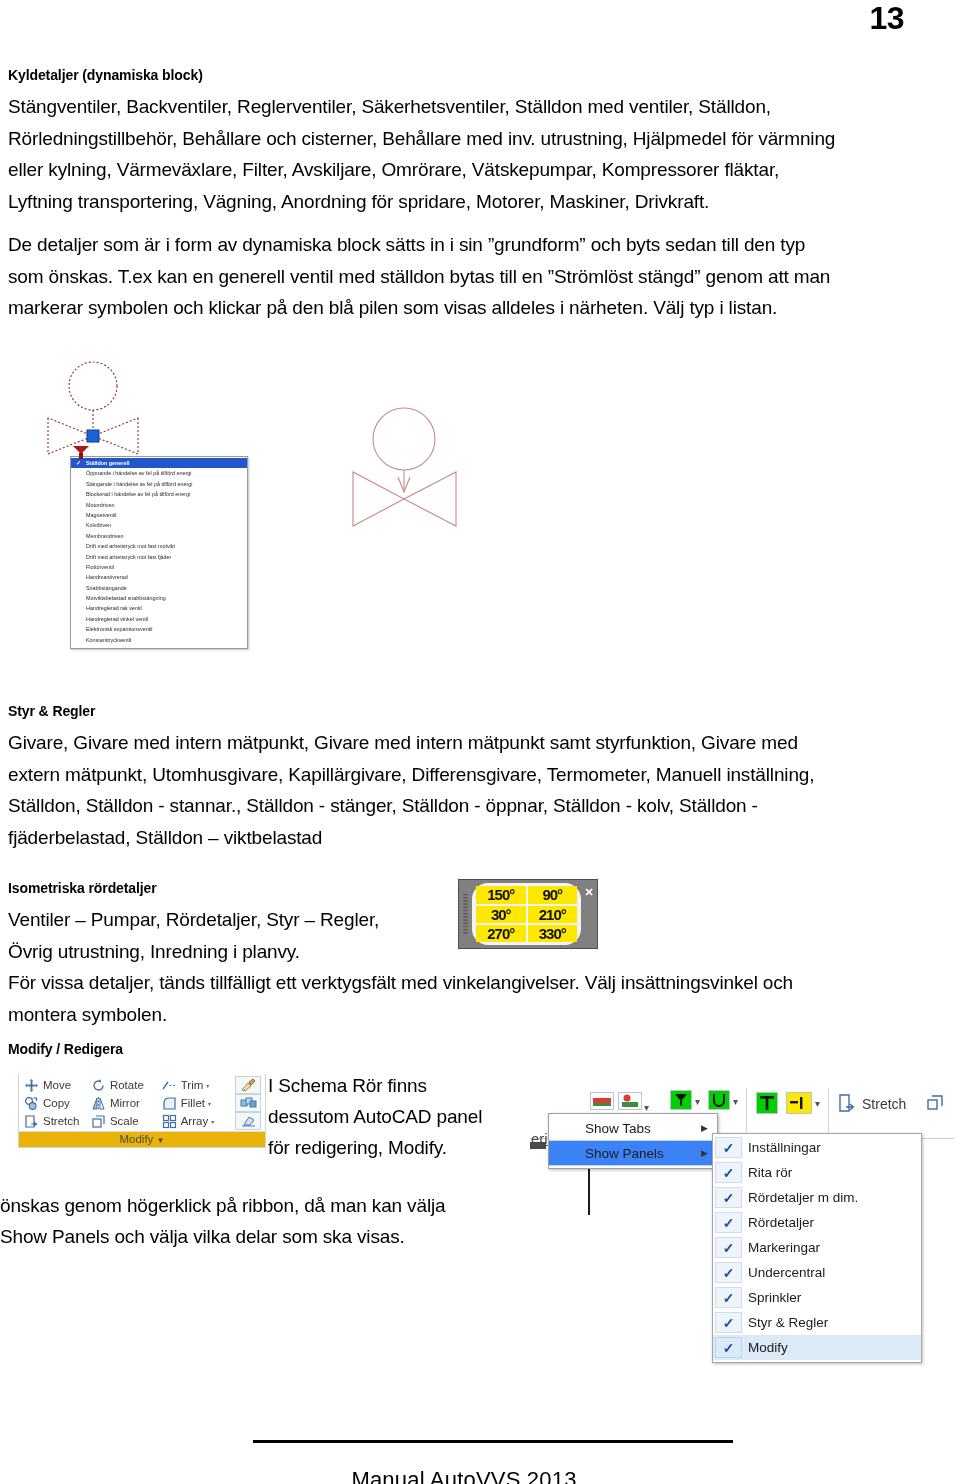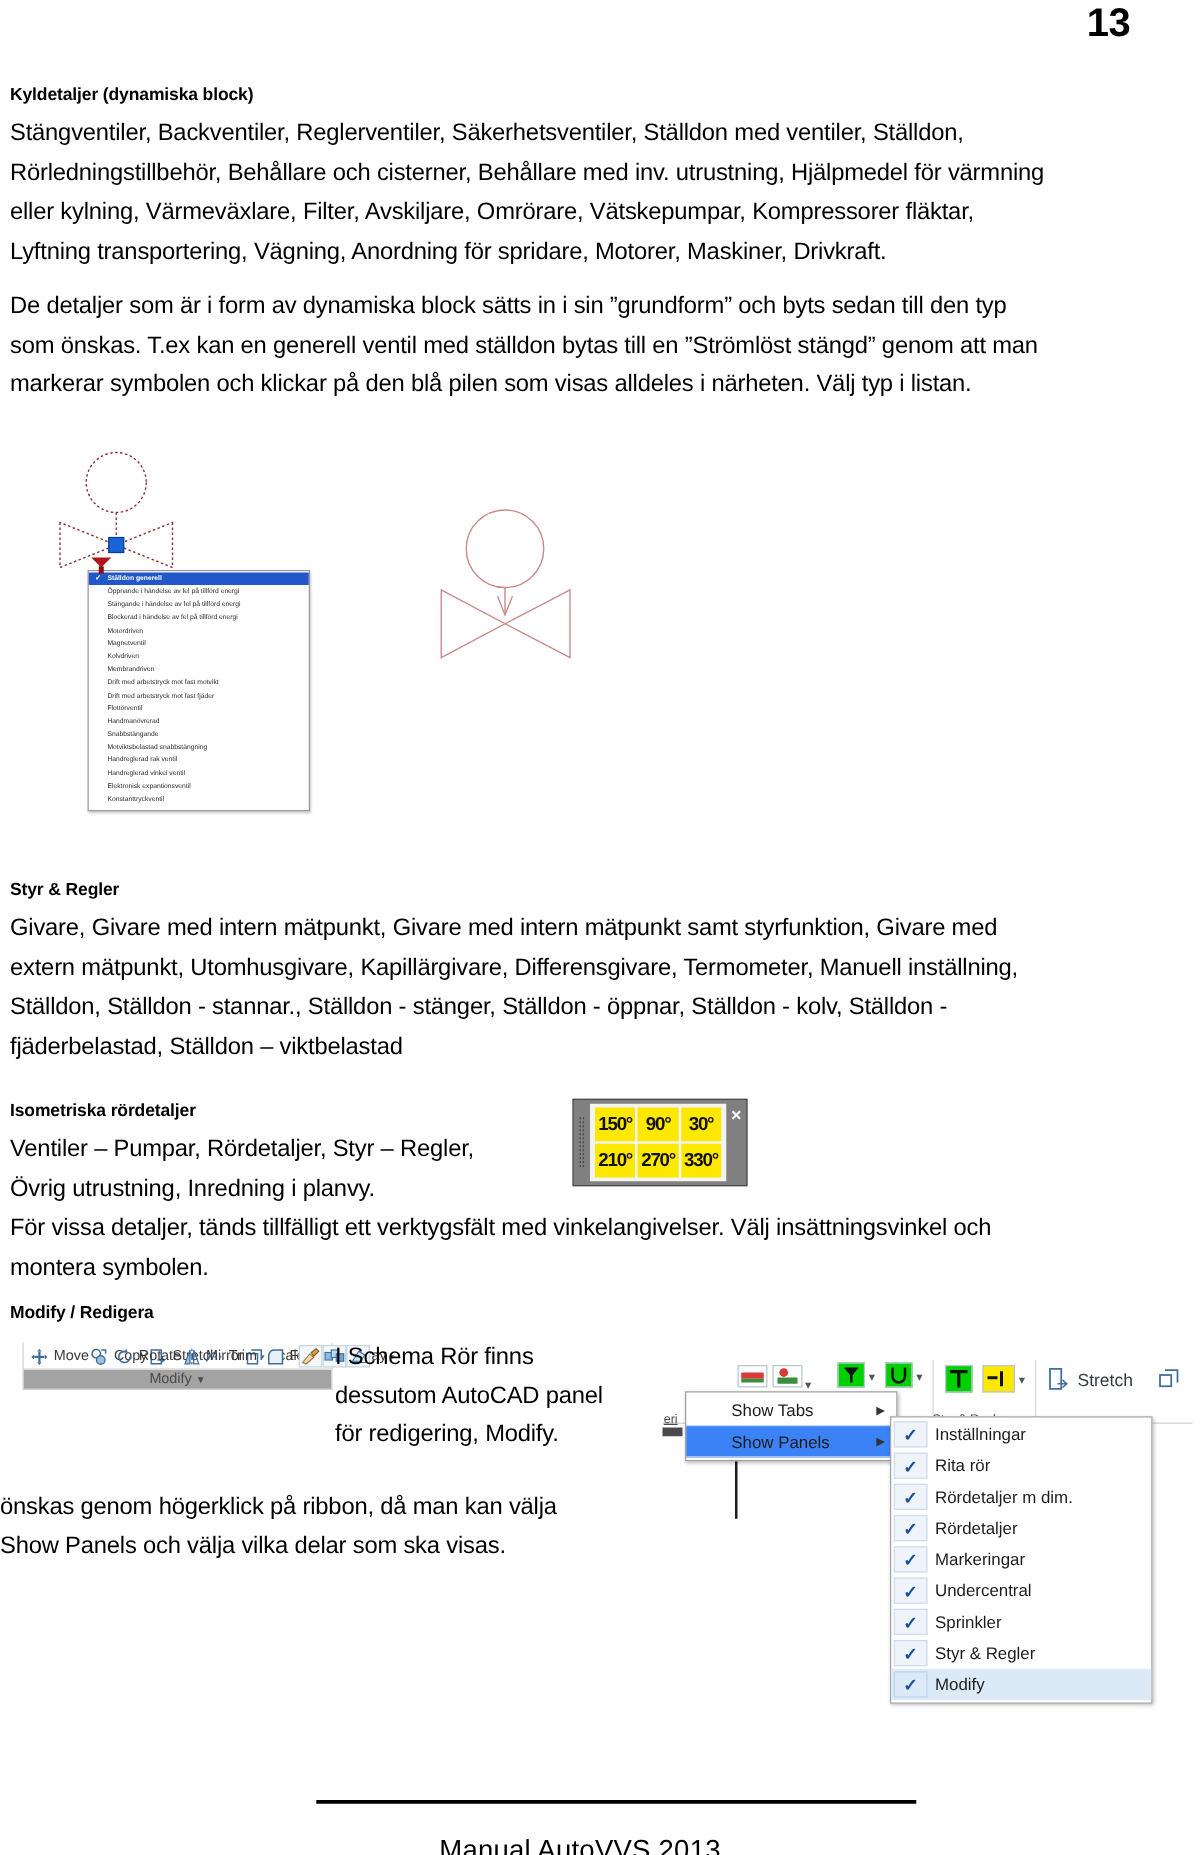--- a/index.html
+++ b/index.html
@@ -152,11 +152,12 @@
     background: #f3f3f3;
     margin: 3px 0 3px 0;
     display: grid;
-    grid-template-columns: repeat(3, 1fr);
+    grid-template-columns: repeat(2, 1fr);
     grid-template-rows: repeat(2, 1fr);
     gap: 2px;
     padding: 3px 4px;
     box-sizing: border-box;
+    border-radius: 16px;
   }
   .at-cell {
     background: #ffe800;

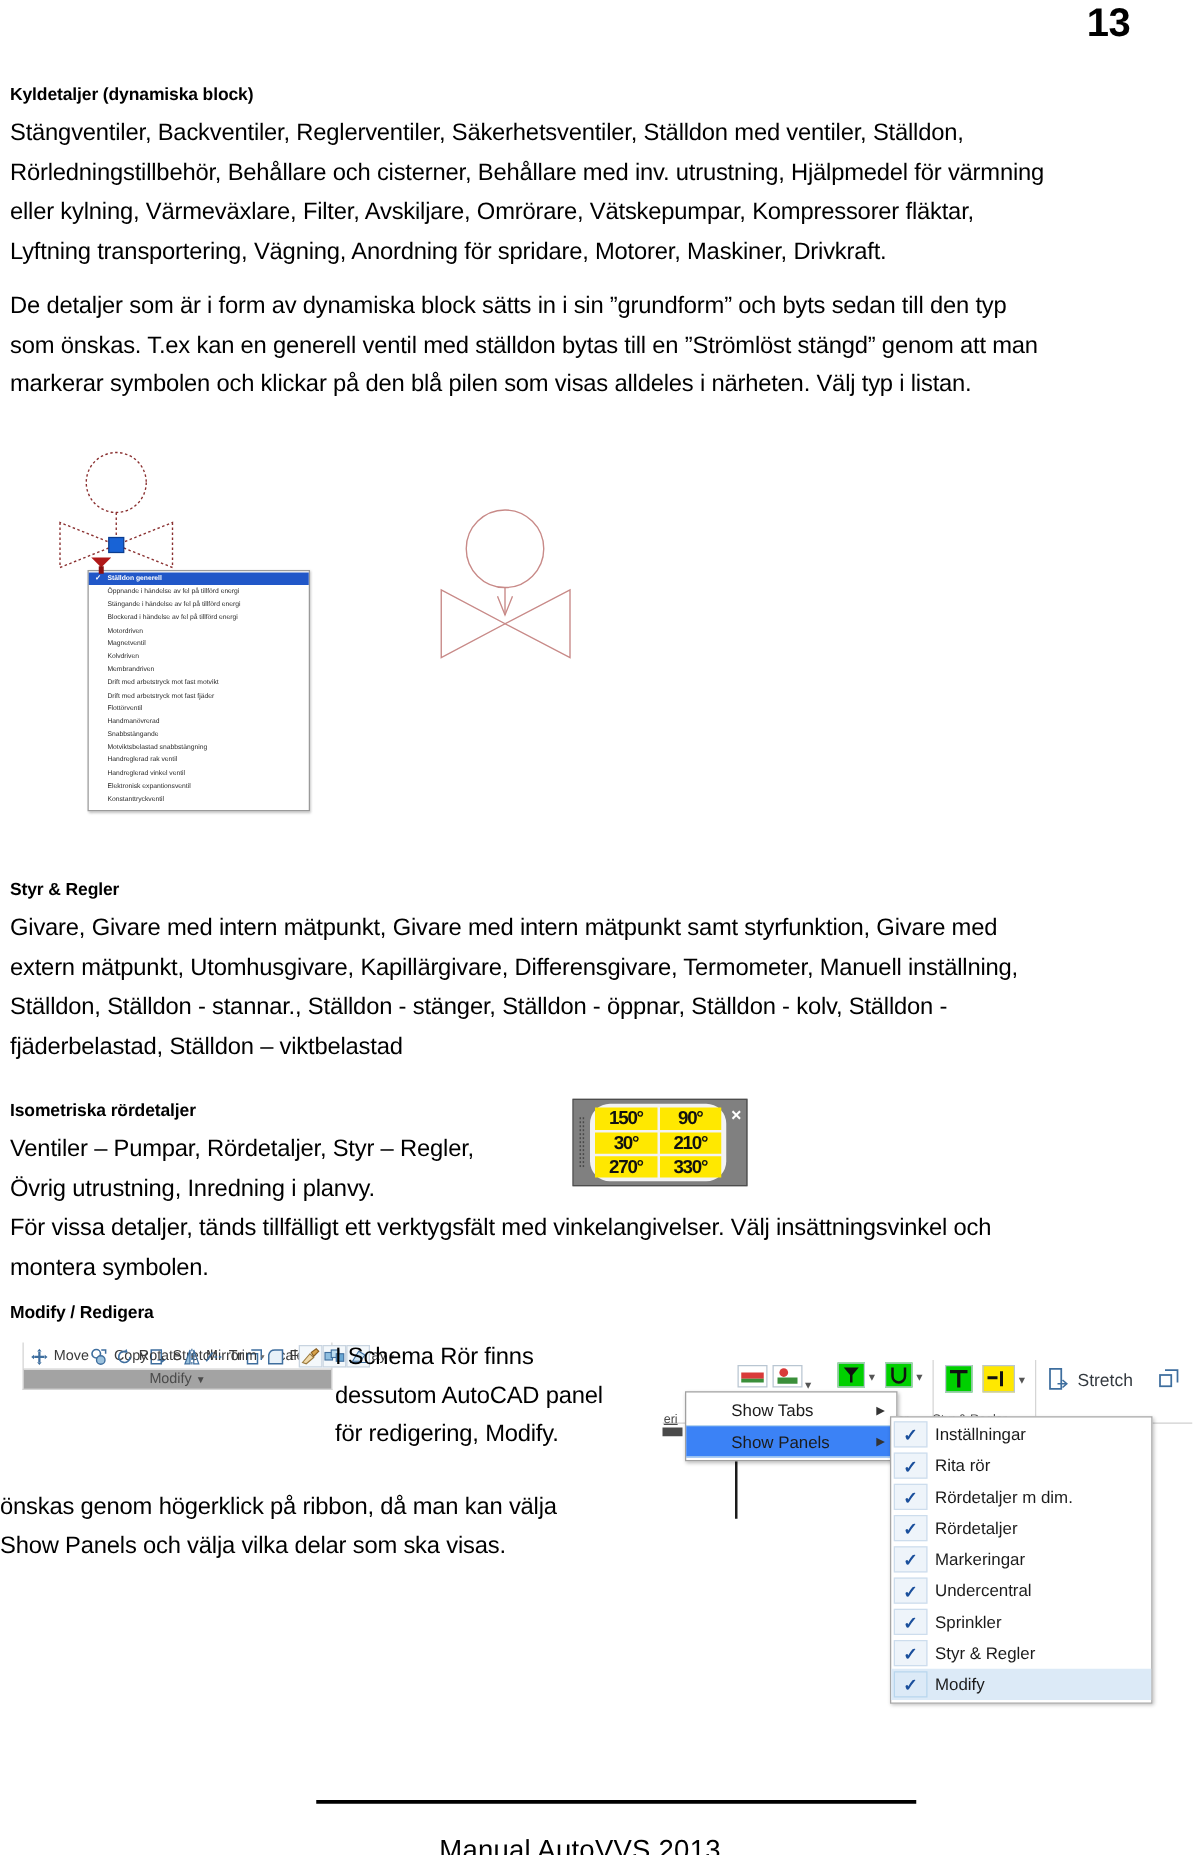--- a/index.html
+++ b/index.html
@@ -195,7 +195,7 @@
     display: flex;
     padding: 2px 2px 1px 4px;
   }
-  .mp-col { display: flex; }
+  .mp-col { display: flex; flex-direction: column; }
   .mp-col.c1 { width: 68px; }
   .mp-col.c2 { width: 72px; }
   .mp-col.c3 { width: 76px; }

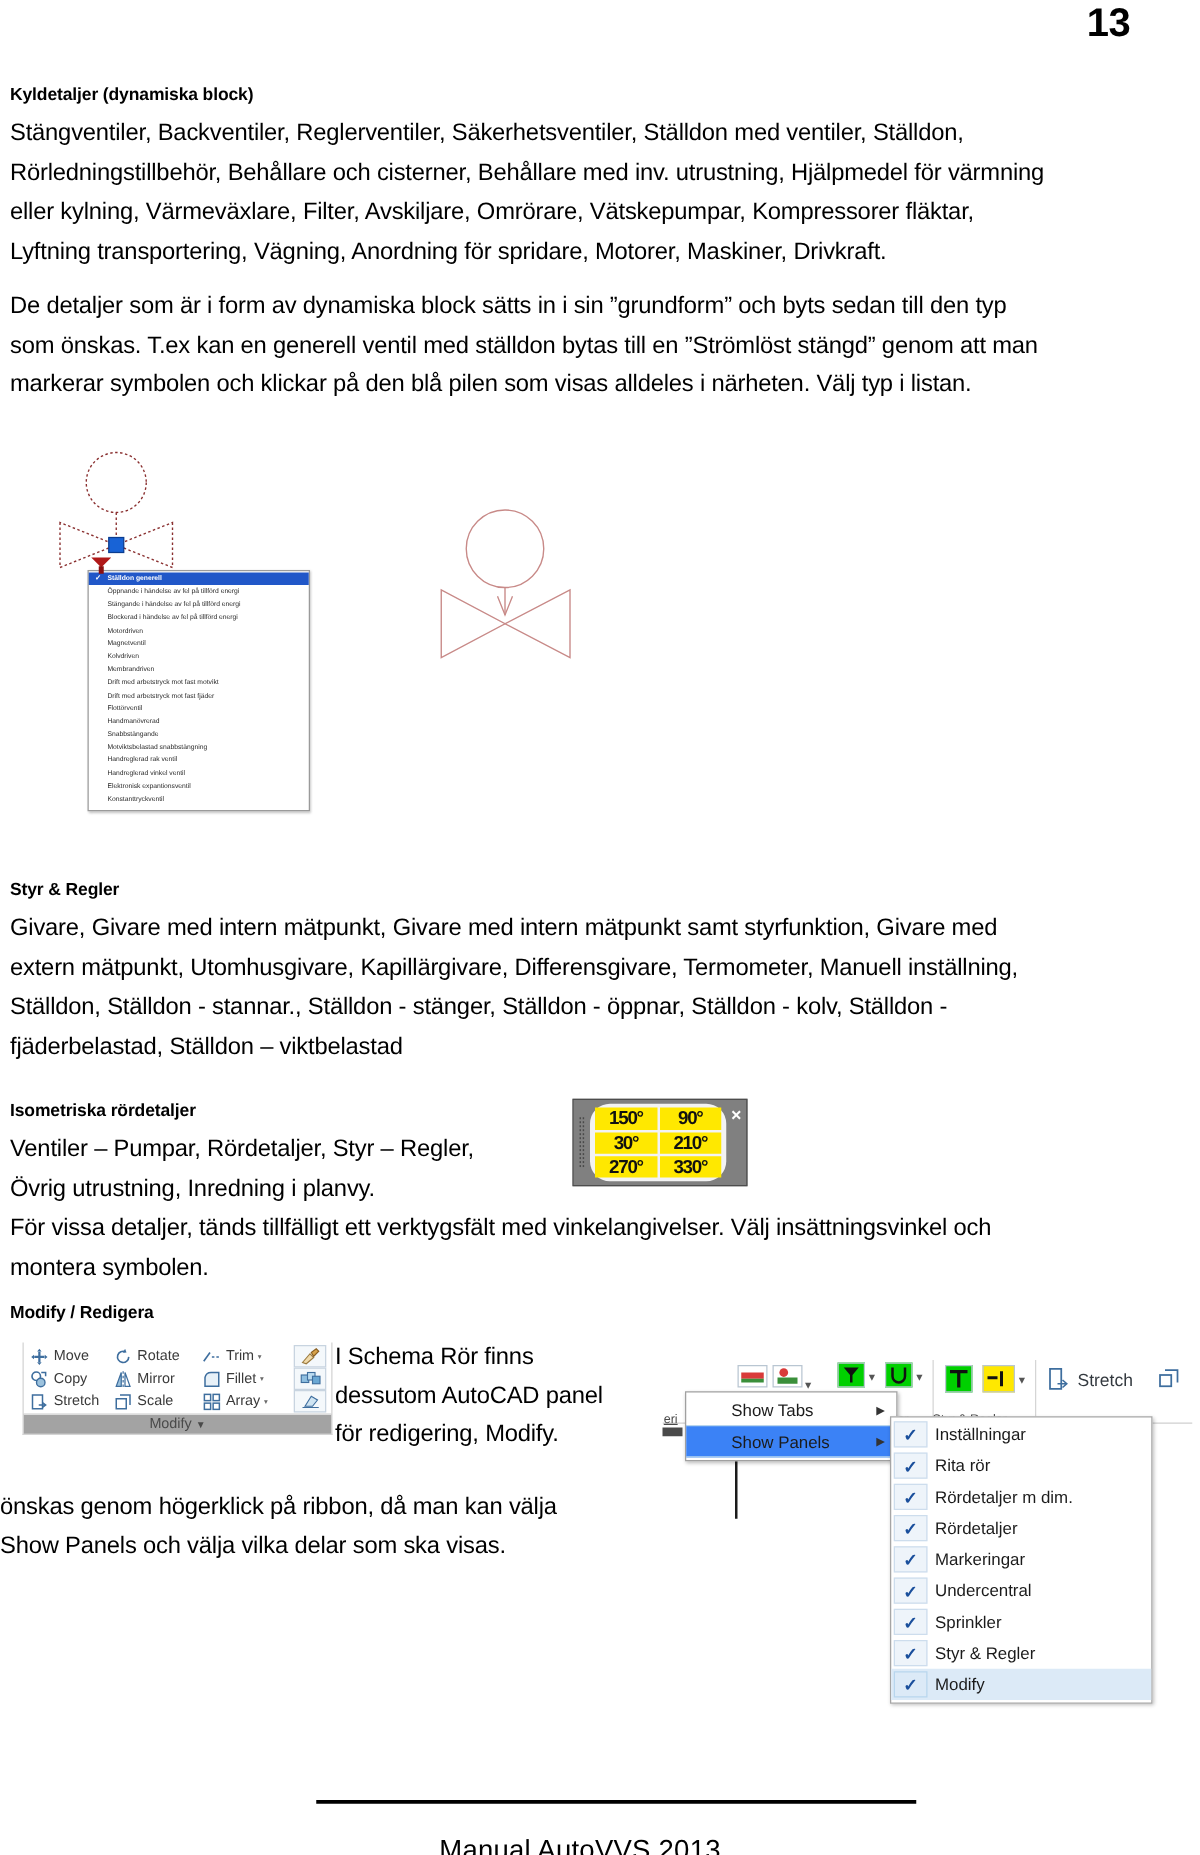--- a/index.html
+++ b/index.html
@@ -234,7 +234,7 @@
     box-sizing: border-box;
   }
   .mp-footer {
-    background: #a3a3a3;
+    background: #eab308;
     border-top: 1px solid #dcdcdc;
     text-align: center;
     font-size: 11.5px;

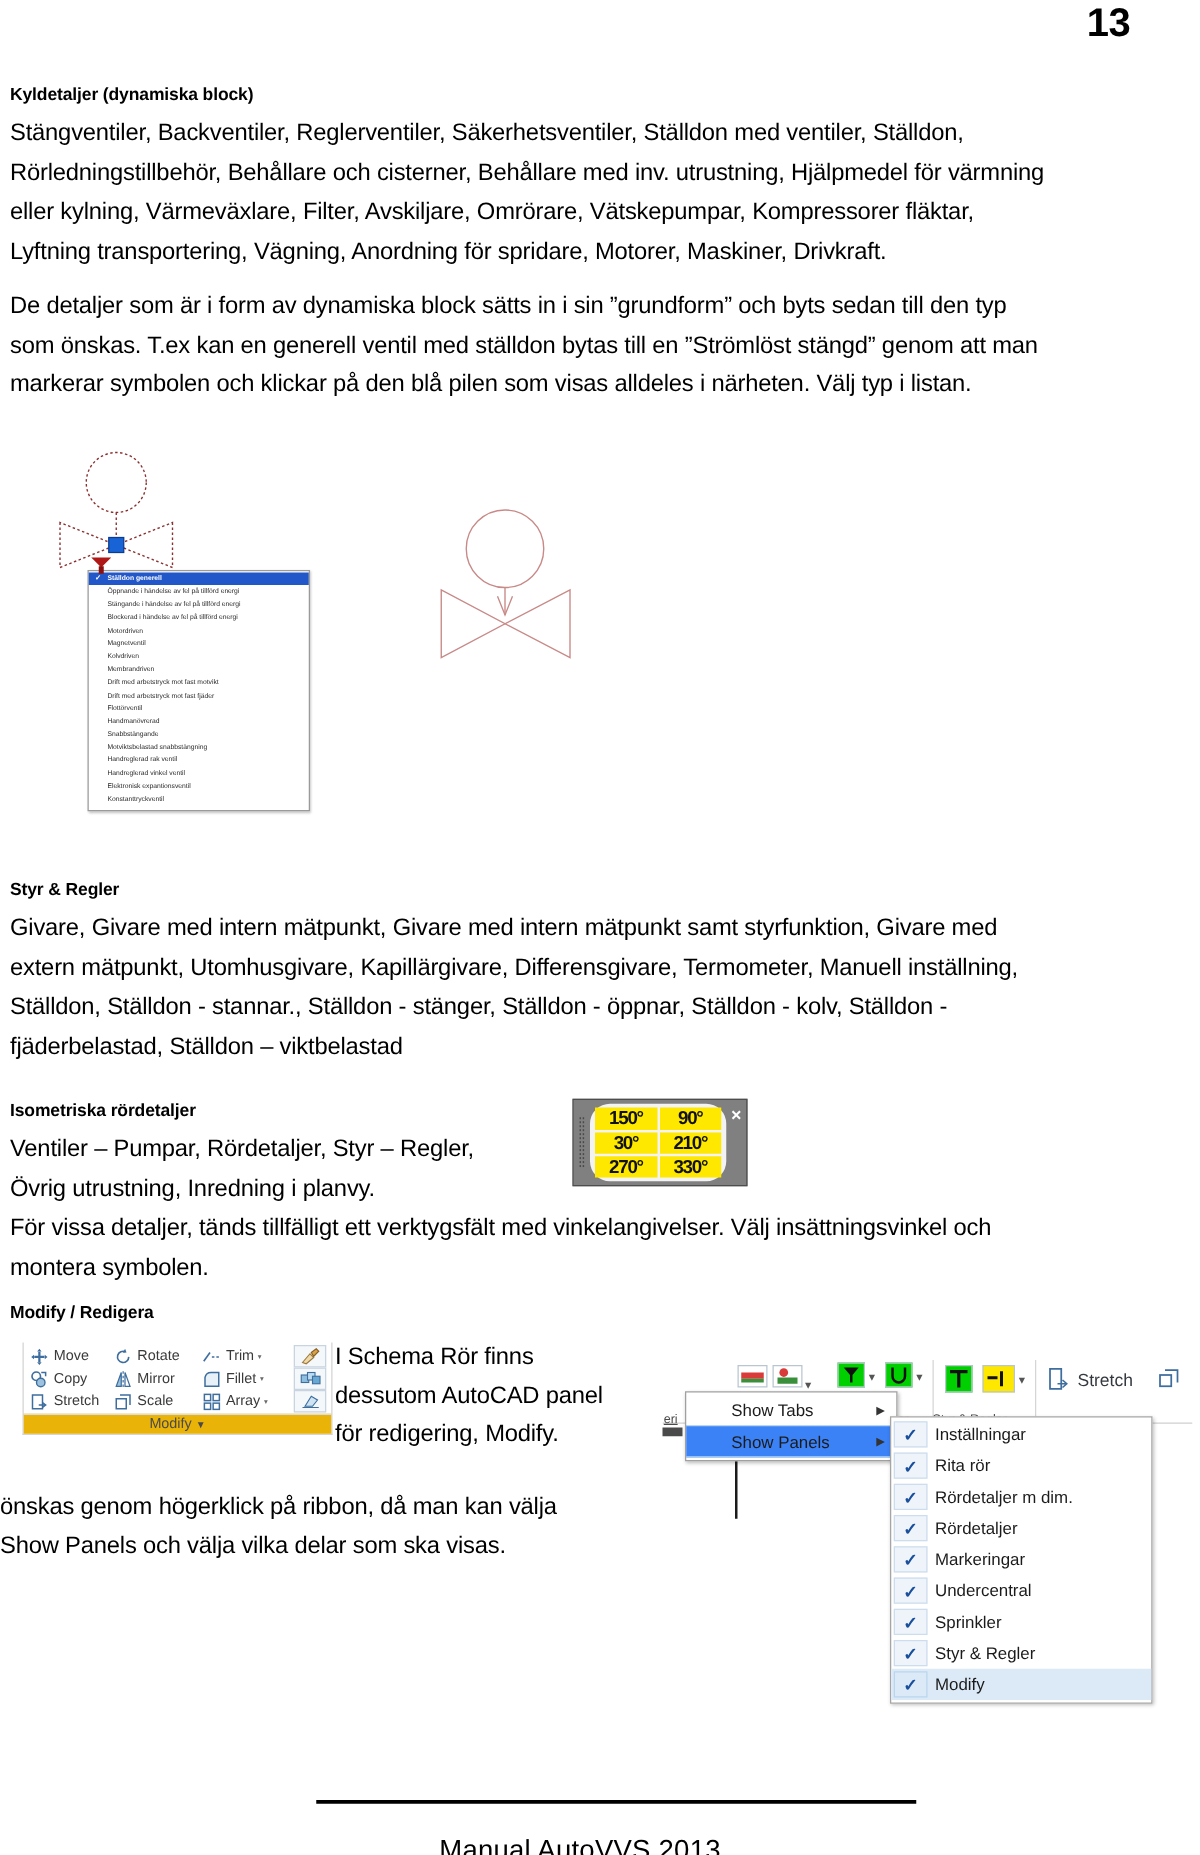--- a/index.html
+++ b/index.html
@@ -288,7 +288,7 @@
   }
   .rib-grouptext {
     position: absolute;
-    font-size: 10px;
+    font-size: 15px;
     color: #4a4a4a;
     white-space: nowrap;
     text-decoration: underline;

